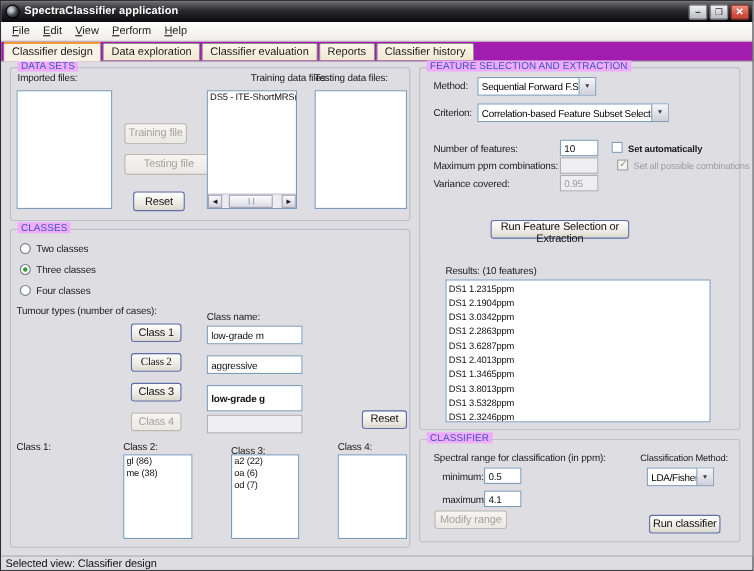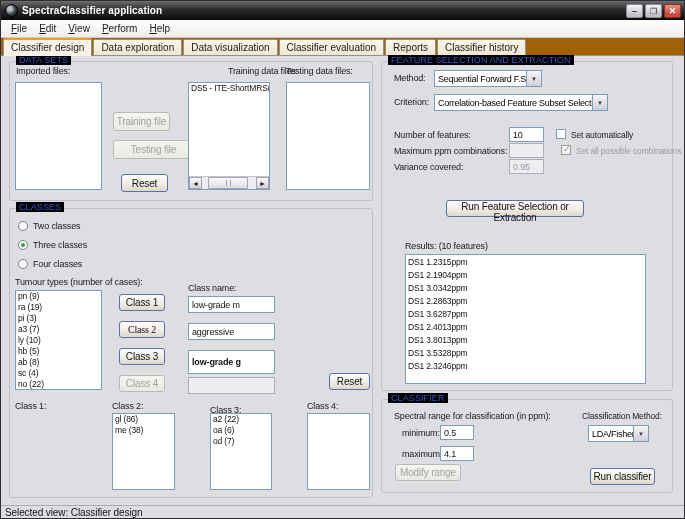--- a/index.html
+++ b/index.html
@@ -46,7 +46,7 @@
   
   .tabstrip {
     position:absolute; left:0; top:37px; width:100%; height:18px;
-    background:#a16207; border-bottom:1px solid #91918C;
+    background:#a21caf; border-bottom:1px solid #91918C;
     display:flex; align-items:flex-end; padding-left:2px;
   }
   .tab {

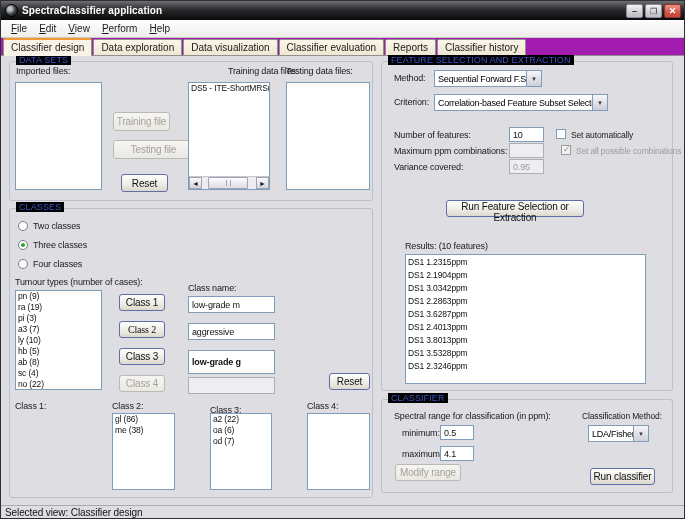--- a/index.html
+++ b/index.html
@@ -175,7 +175,6 @@
   <div class="tabstrip">
     <div class="tab selected">Classifier design</div>
     <div class="tab">Data exploration</div>
-    <div class="tab">Data visualization</div>
     <div class="tab">Classifier evaluation</div>
     <div class="tab">Reports</div>
     <div class="tab">Classifier history</div>

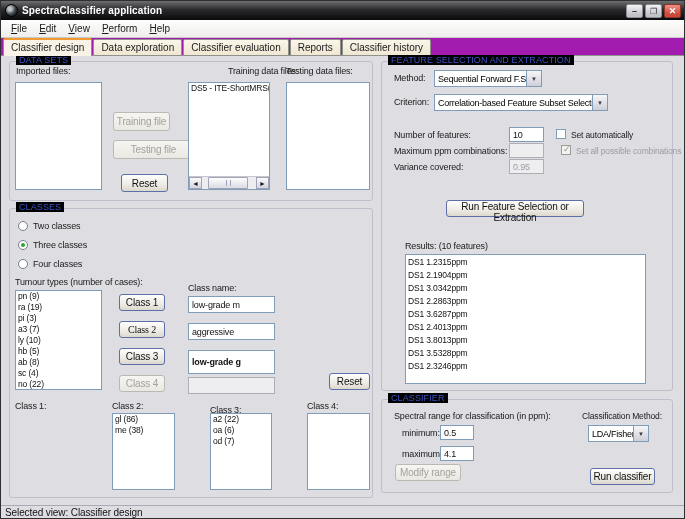--- a/index.html
+++ b/index.html
@@ -64,7 +64,7 @@
 
   .groupbox { position:absolute; border:1px solid #BFBFCB; border-radius:3px; }
   .group-title {
-    position:absolute; top:-7px; left:6px; background:#000000; padding:0 3px;
+    position:absolute; top:-7px; left:6px; background:#f0abfc; padding:0 3px;
     font-size:9px; color:#3D54C2; white-space:nowrap; letter-spacing:.1px;
   }
 

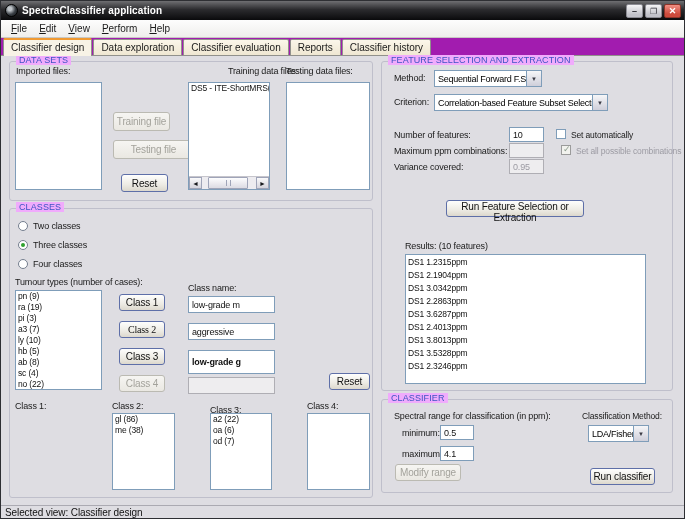--- a/index.html
+++ b/index.html
@@ -289,7 +289,7 @@
       <span class="lbl" style="left:12px; top:68px;">Number of features:</span>
       <input class="txt" style="left: 127px; top: 65px; width: 35px; height: 15px;" value="10">
       <div class="checkbox" style="left:174px; top:67px;"></div>
-      <span class="lbl cb-label" style="left:189px; top:68px;">Set automatically</span>
+      <span class="lbl cb-label" style="left:189px; top:68px;font-weight:bold;">Set automatically</span>
 
       <span class="lbl" style="left:12px; top:84px;">Maximum ppm combinations:</span>
       <input class="txt disabled" style="left: 127px; top: 81px; width: 35px; height: 15px;" value="">

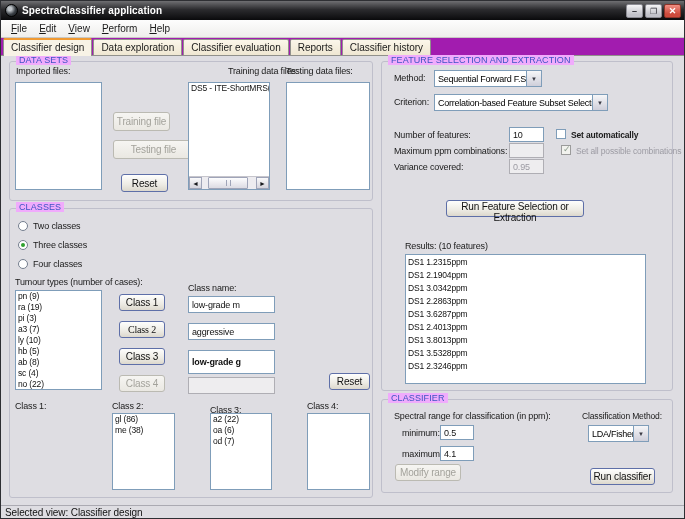--- a/index.html
+++ b/index.html
@@ -299,7 +299,7 @@
       <span class="lbl" style="left:12px; top:100px;">Variance covered:</span>
       <input class="txt disabled" style="left: 127px; top: 97px; width: 35px; height: 15px;" value="0.95">
 
-      <button class="btn" style="left:64px; top:138px; width:138px; height:17px;">Run Feature Selection or Extraction</button>
+      <button class="btn" style="left:64px; top:138px; width:126px; height:17px;">Run Feature Selection or Extraction</button>
 
       <span class="lbl" style="left:23px; top:179px;">Results: (10 features)</span>
       <div class="listbox results" style="left:23px; top:192px; width:241px; height:130px; padding-top:1px;">

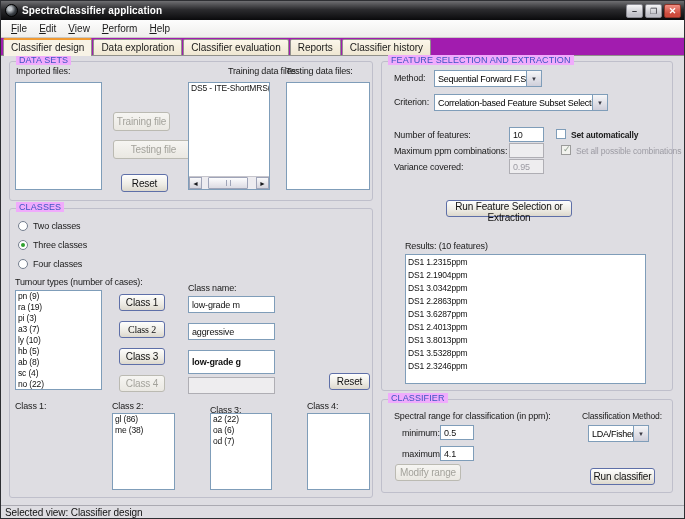--- a/index.html
+++ b/index.html
@@ -227,17 +227,6 @@
       </div>
 
       <span class="lbl" style="left:5px; top:68px;">Tumour types (number of cases):</span>
-      <div class="listbox" style="left:5px; top:81px; width:87px; height:100px;">
-          <div class="list-item">pn (9)</div>
-          <div class="list-item">ra (19)</div>
-          <div class="list-item">pi (3)</div>
-          <div class="list-item">a3 (7)</div>
-          <div class="list-item">ly (10)</div>
-          <div class="list-item">hb (5)</div>
-          <div class="list-item">ab (8)</div>
-          <div class="list-item">sc (4)</div>
-          <div class="list-item">no (22)</div>
-        </div>
 
       <button class="btn" style="left:109px; top:85px; width:46px; height:17px;">Class 1</button>
       <button class="btn" style="left:109px; top:112px; width:46px; height:17px;font-family:Liberation Serif, serif;">Class 2</button>

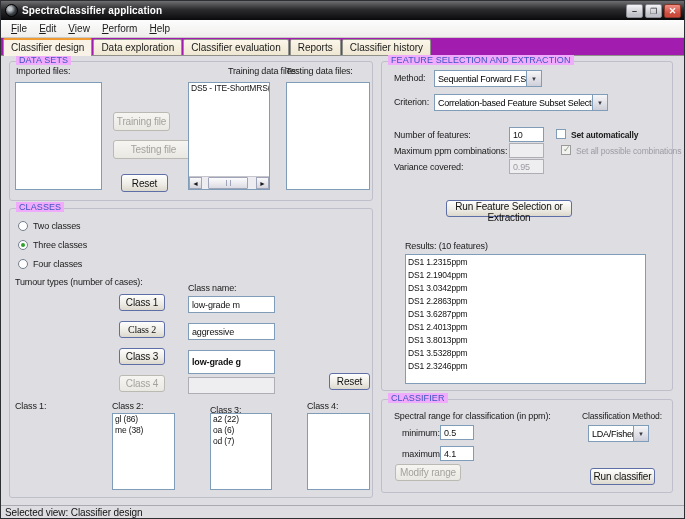--- a/index.html
+++ b/index.html
@@ -298,6 +298,7 @@
           <div class="list-item">DS1 2.2863ppm</div>
           <div class="list-item">DS1 3.6287ppm</div>
           <div class="list-item">DS1 2.4013ppm</div>
+          <div class="list-item">DS1 1.3465ppm</div>
           <div class="list-item">DS1 3.8013ppm</div>
           <div class="list-item">DS1 3.5328ppm</div>
           <div class="list-item">DS1 2.3246ppm</div>

